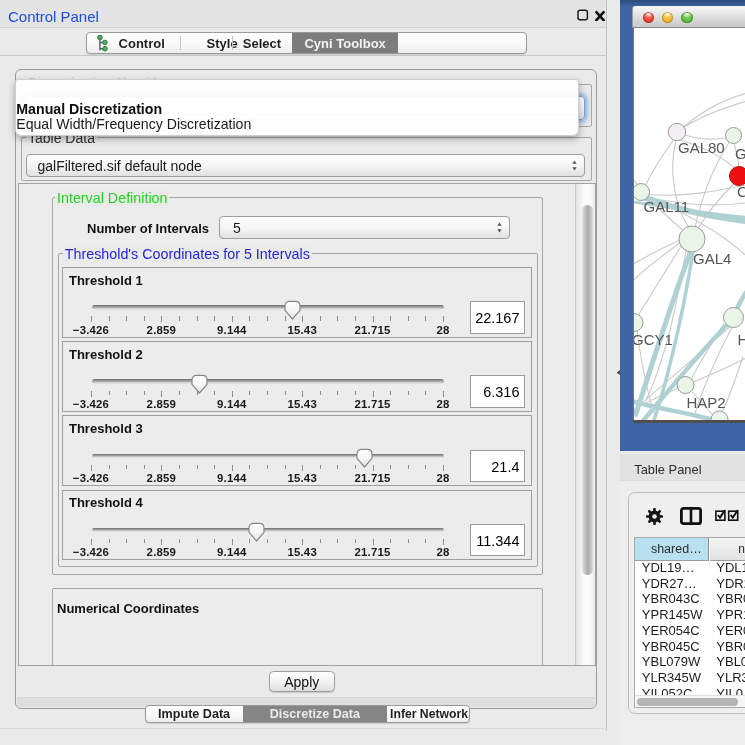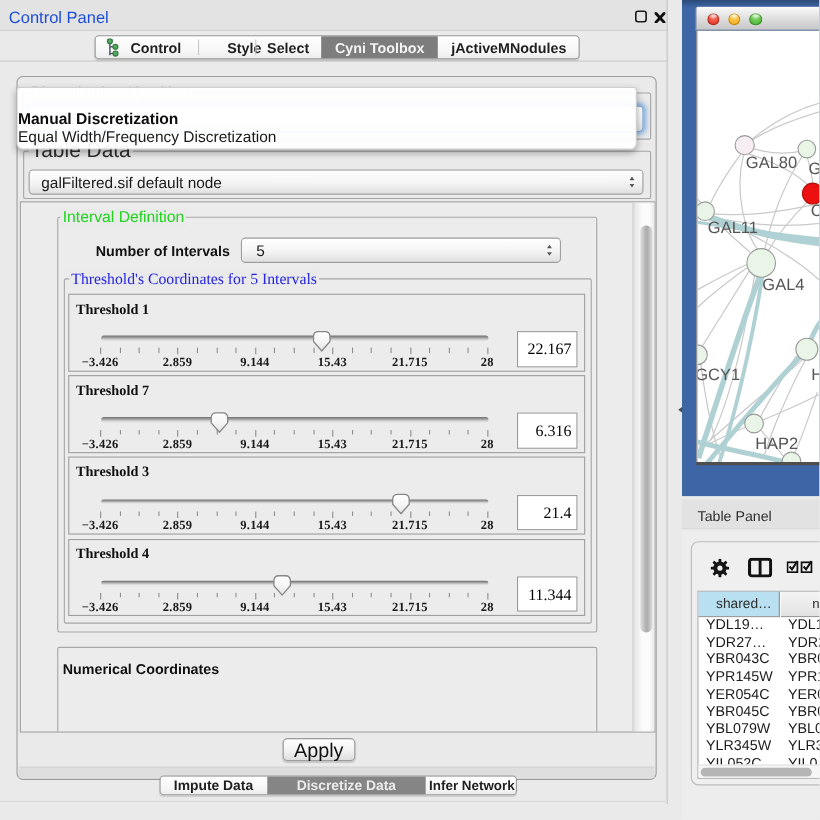--- a/index.html
+++ b/index.html
@@ -91,7 +91,6 @@
   <div class="sep" style="left:144.8px;"></div>
   <div class="seg" style="left:144.8px;width:60.4px;">Select</div>
   <div class="seg dark" style="left:205.2px;width:105.9px;">Cyni Toolbox</div>
-  <div class="seg" style="left:311.1px;width:128.9px;">jActiveMNodules</div>
   <svg style="position:absolute;left:8.5px;top:2.5px;" width="14" height="17" viewBox="0 0 14 17">
     <g stroke="#565b70" stroke-width="1.4" fill="none">
       <line x1="3.9" y1="2.2" x2="3.9" y2="15.3"></line>

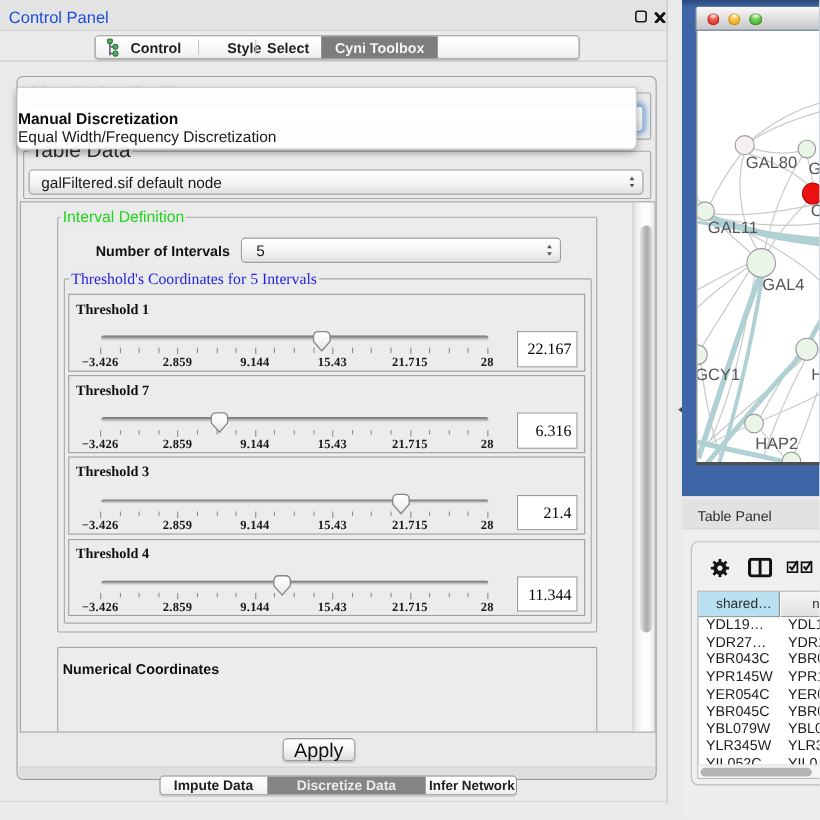--- a/index.html
+++ b/index.html
@@ -111,7 +111,7 @@
   </div>
 
   <div class="group" style="left:5px;top:67.2px;width:571px;height:44px;">
-    <span class="glabel" style="left:4.5px;color:#2f2f2f;font-size:19px;">Table Data</span>
+    <span class="glabel" style="left:4.5px;color:#2f2f2f;font-size:14px;">Table Data</span>
     <div class="combo" style="left:4.5px;top:16px;width:559px;height:23.3px;">
       <span class="cv">galFiltered.sif default node</span>
       <svg class="spin" viewBox="0 0 7 14">

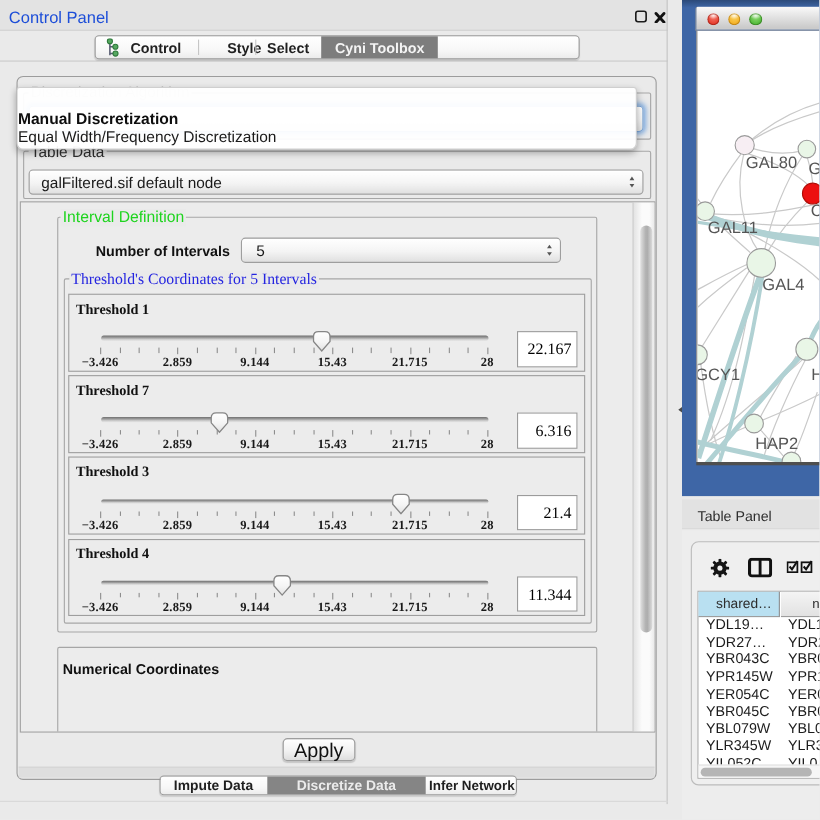--- a/index.html
+++ b/index.html
@@ -134,7 +134,7 @@
           </svg>
       </div>
 
-      <div class="group" style="left:5.3px;top:55px;width:480px;height:314px;font-family:Liberation Serif, serif;">
+      <div class="group" style="left:5.3px;top:55px;width:480px;height:314px;">
         <span class="glabel" style="left:3.5px;color:#2525e0;">Threshold's Coordinates for 5 Intervals</span>
 
         <div class="tbox" style="left:3.2px;top:13.2px;">

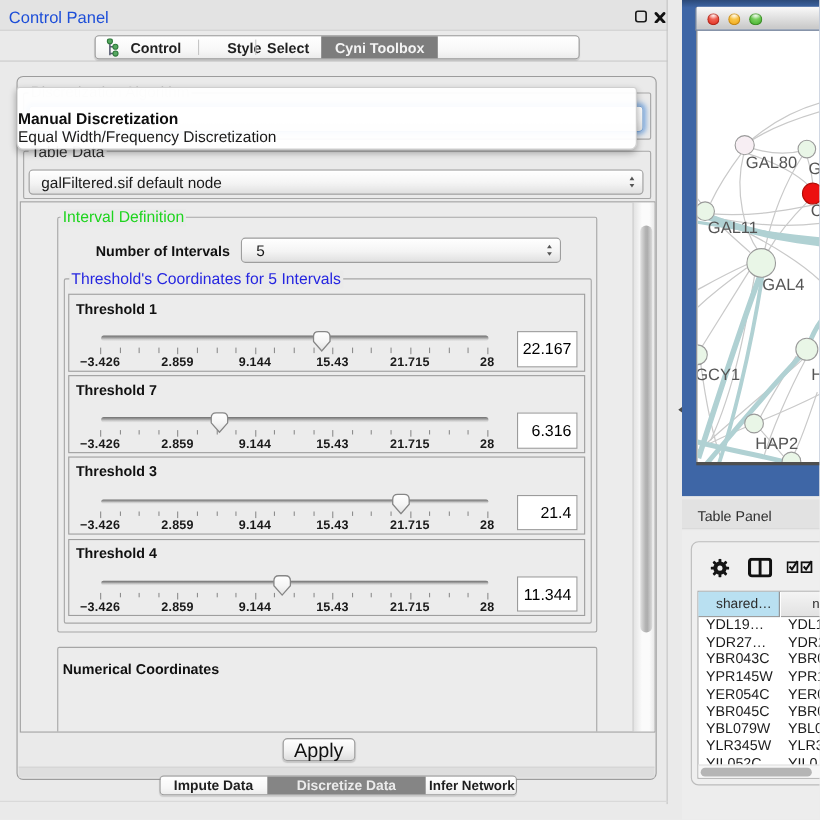--- a/index.html
+++ b/index.html
@@ -180,7 +180,7 @@
       <div class="vbox">22.167</div>
     </div>
 <div class="tbox" style="left:3.2px;top:87.3px;">
-      <div class="tl">Threshold 7</div>
+      <div class="tl">Threshold 2</div>
       <div class="track"></div>
       <div class="tick mj" style="left:27.5px;"></div>
             <div class="tick" style="left:45.1px;"></div>

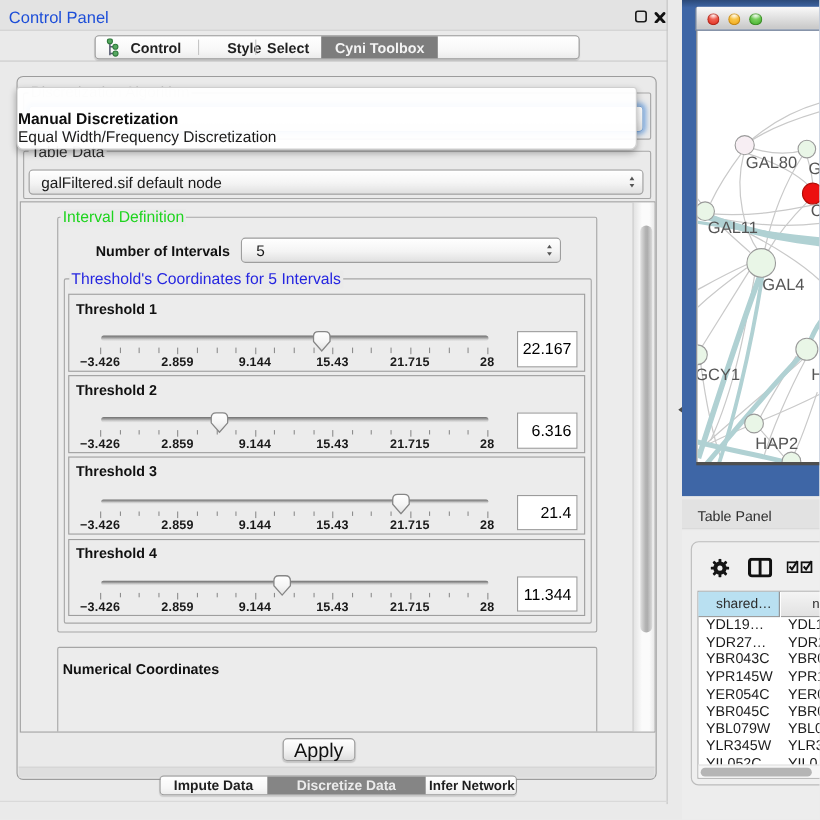--- a/index.html
+++ b/index.html
@@ -51,9 +51,9 @@
   #attrlist{position:absolute;left:10.6px;top:29.5px;width:466.5px;height:62px;background:#fff;border:1px solid #9b9b9b;
             font-size:13.3px;color:#111;overflow:hidden;}
   
-  #apply{left:257px;top:670.5px;width:65.5px;height:21.3px;border:1px solid #9e9e9e;border-radius:4.5px;
+  #apply{left:269px;top:670.5px;width:65.5px;height:21.3px;border:1px solid #9e9e9e;border-radius:4.5px;
          background:linear-gradient(#ffffff,#f2f2f2 55%,#dedede);text-align:center;
-         font-size:18px;line-height:20.5px;color:#111;box-shadow:0 1px 1px rgba(0,0,0,0.15);}
+         font-size:14px;line-height:20.5px;color:#111;box-shadow:0 1px 1px rgba(0,0,0,0.15);}
   
   #popup{left:14.5px;top:79px;width:564px;height:56.5px;background:rgba(255,255,255,0.95);
          border:1px solid rgba(175,175,175,0.6);border-radius:3px 3px 6px 6px;box-shadow:0 3px 7px rgba(0,0,0,0.32);}

